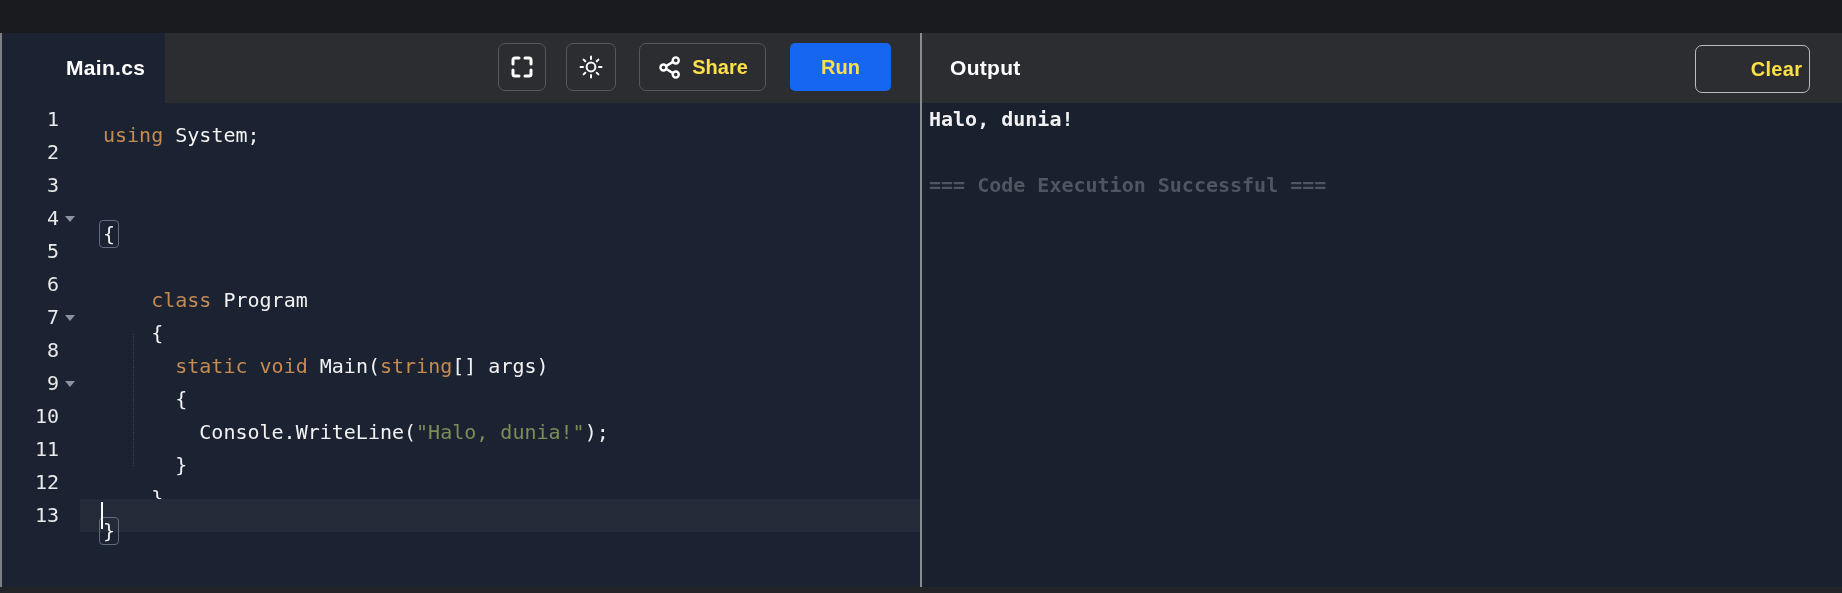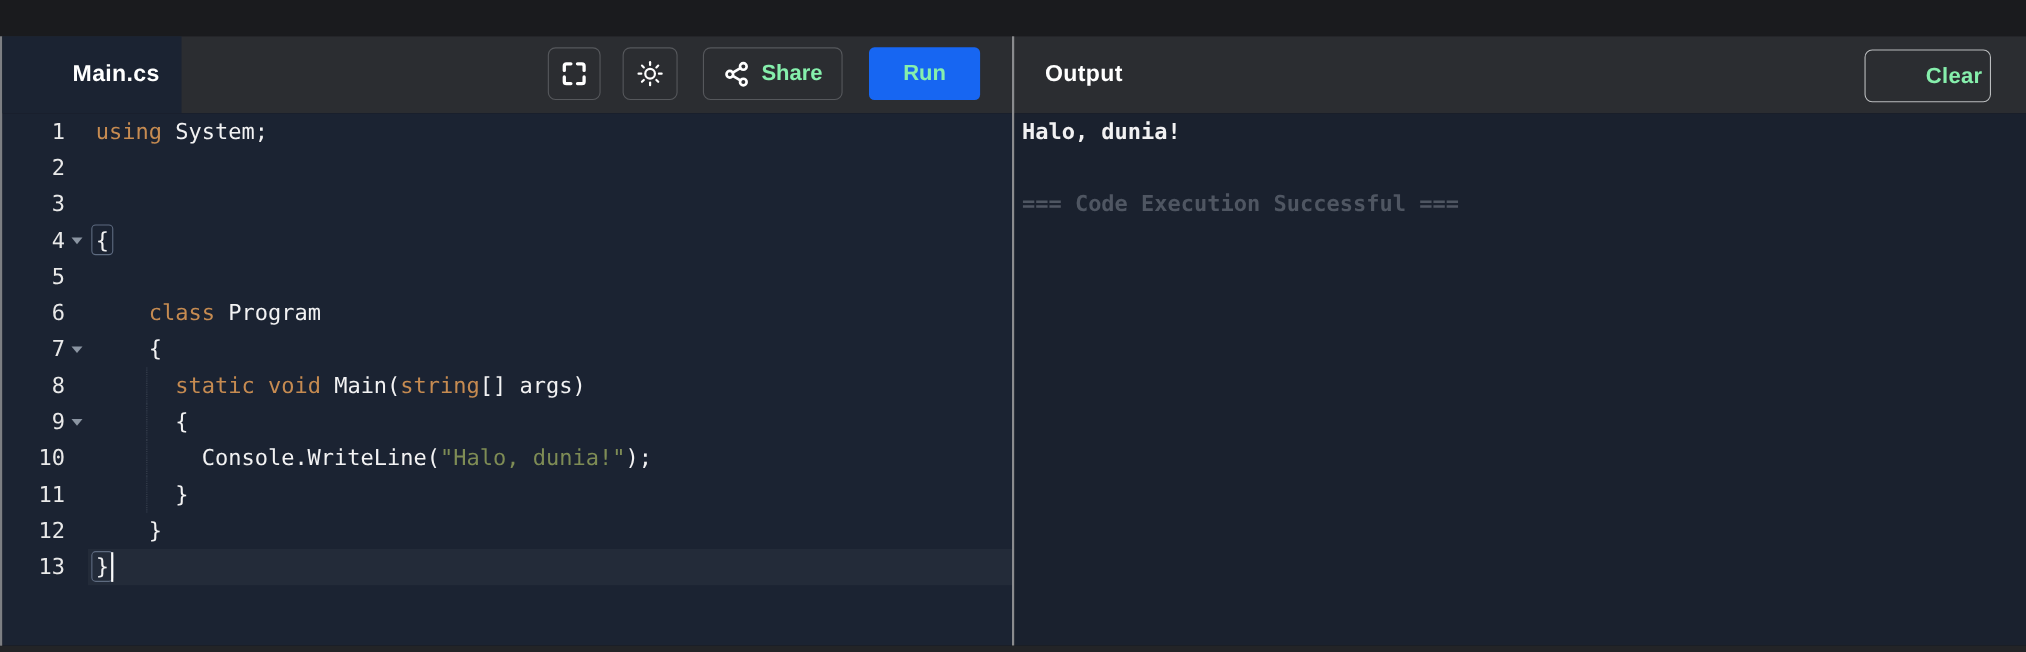--- a/index.html
+++ b/index.html
@@ -25,7 +25,7 @@
   
   .hbtn{position:absolute;top:43px;height:48px;box-sizing:border-box;border:1px solid #56585c;
         border-radius:7px;background:transparent;display:flex;align-items:center;justify-content:center;
-        color:#86efac;cursor:pointer;}
+        color:#fde047;cursor:pointer;}
   .btn-fullscreen{left:498px;width:48px;}
   .btn-theme{left:566px;width:50px;}
   .btn-share{left:639px;width:127px;gap:10px;font-size:20px;font-weight:700;}

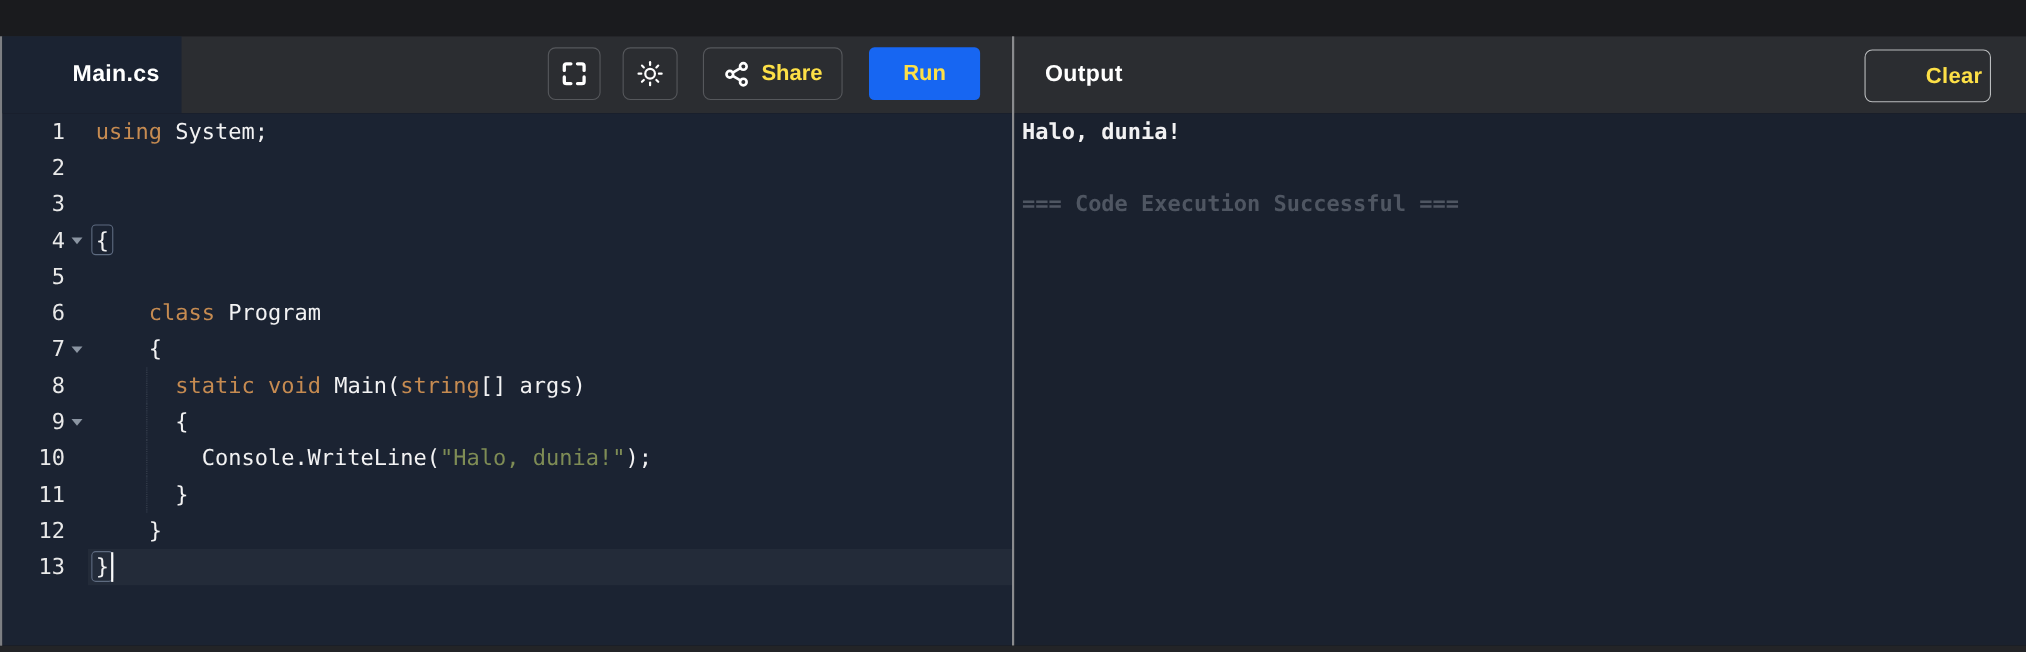--- a/index.html
+++ b/index.html
@@ -44,7 +44,7 @@
   .fold{position:absolute;left:63px;top:14px;width:0;height:0;
         border-left:5.5px solid transparent;border-right:5.5px solid transparent;
         border-top:6.5px solid #8b95a2;cursor:pointer;}
-  .code-pre{position:absolute;left:85px;top:0;height:33px;line-height:33px;margin:0;
+  .code-pre{position:absolute;left:85px;top:0;height:33px;line-height:33px;margin:16px;
             font-family:"DejaVu Sans Mono",monospace;font-size:20px;white-space:pre;}
   .guide{position:absolute;left:131px;top:0;height:33px;width:0;border-left:1px dotted #3a4352;}
   .tk-kw{color:var(--keyword,#c68b51);} .tk-str{color:var(--string,#7e8c55);} .tk-pl{color:var(--plain,#f2f2f3);}

